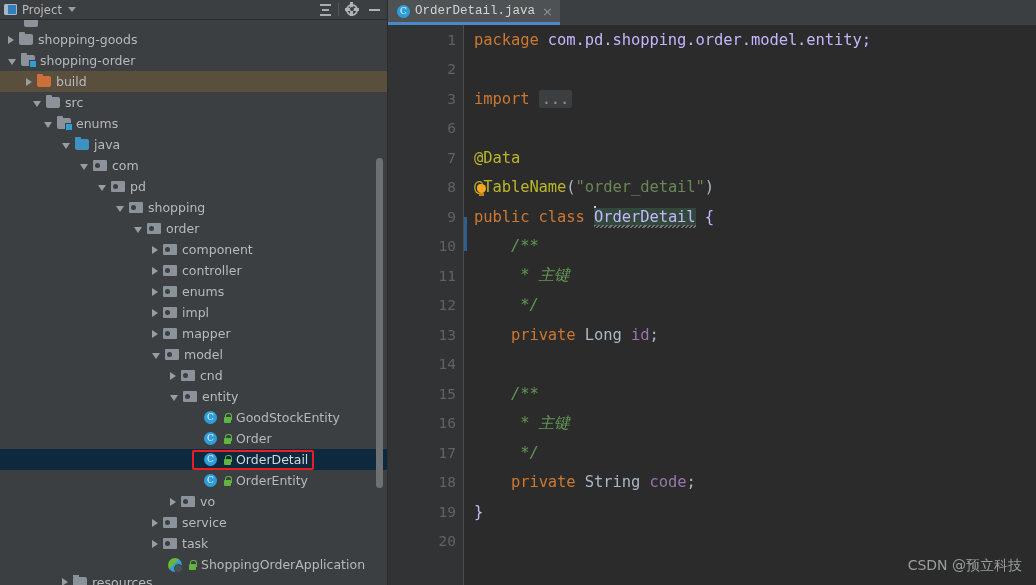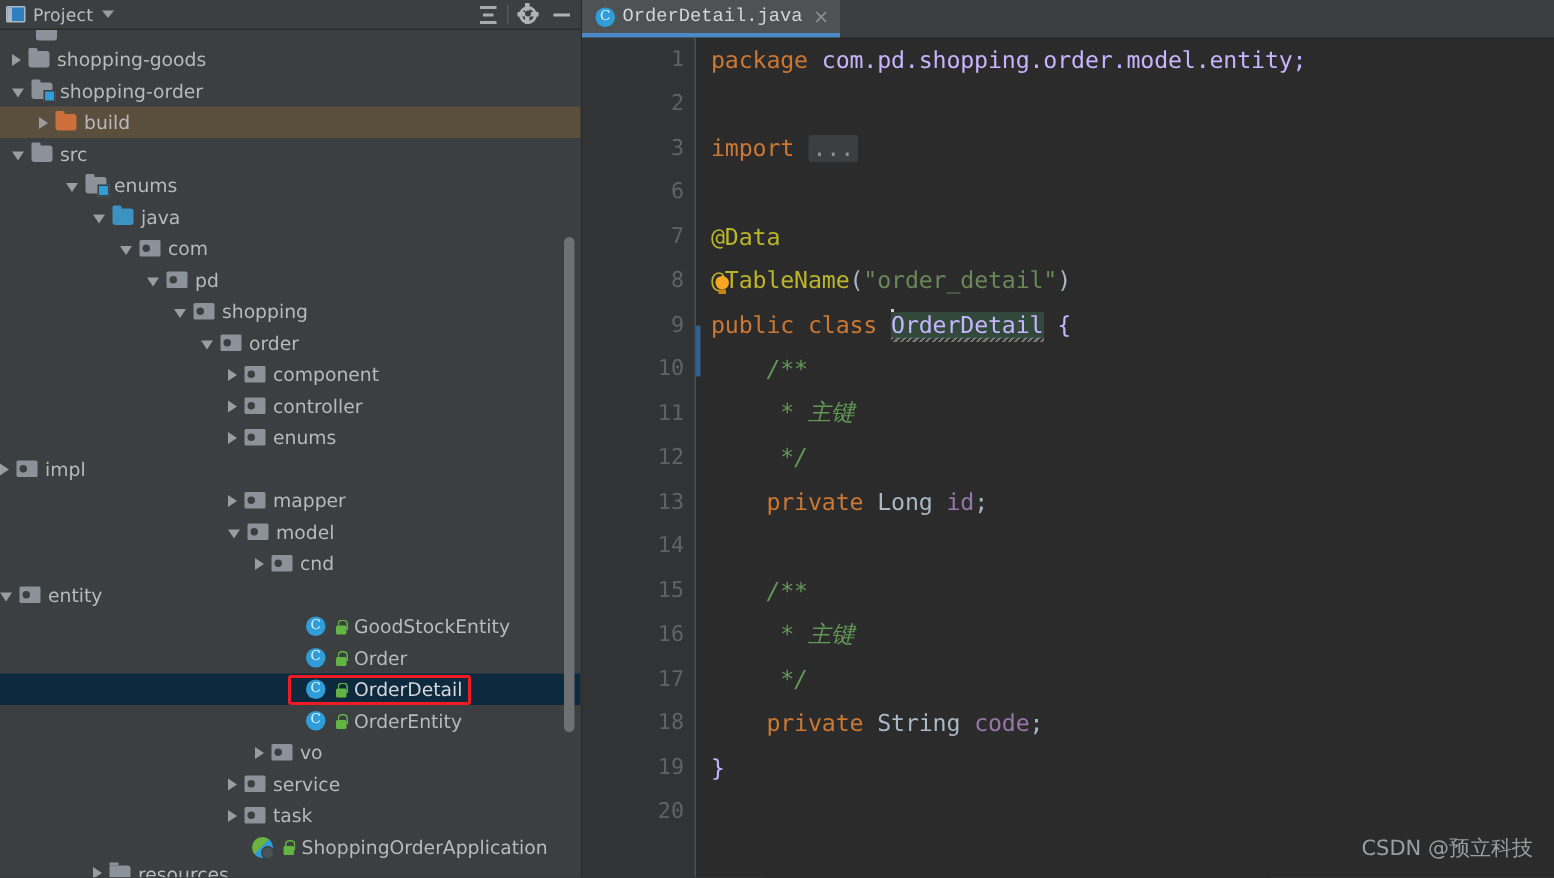--- a/index.html
+++ b/index.html
@@ -390,7 +390,7 @@
             <span class="ico ico-folder excluded"></span>
             <span class="label">build</span>
           </div>
-          <div class="row" style="padding-left: 8px;">
+          <div class="row" style="padding-left: 33px;">
             <span class="arrow open"></span>
             <span class="ico ico-folder"></span>
             <span class="label">src</span>

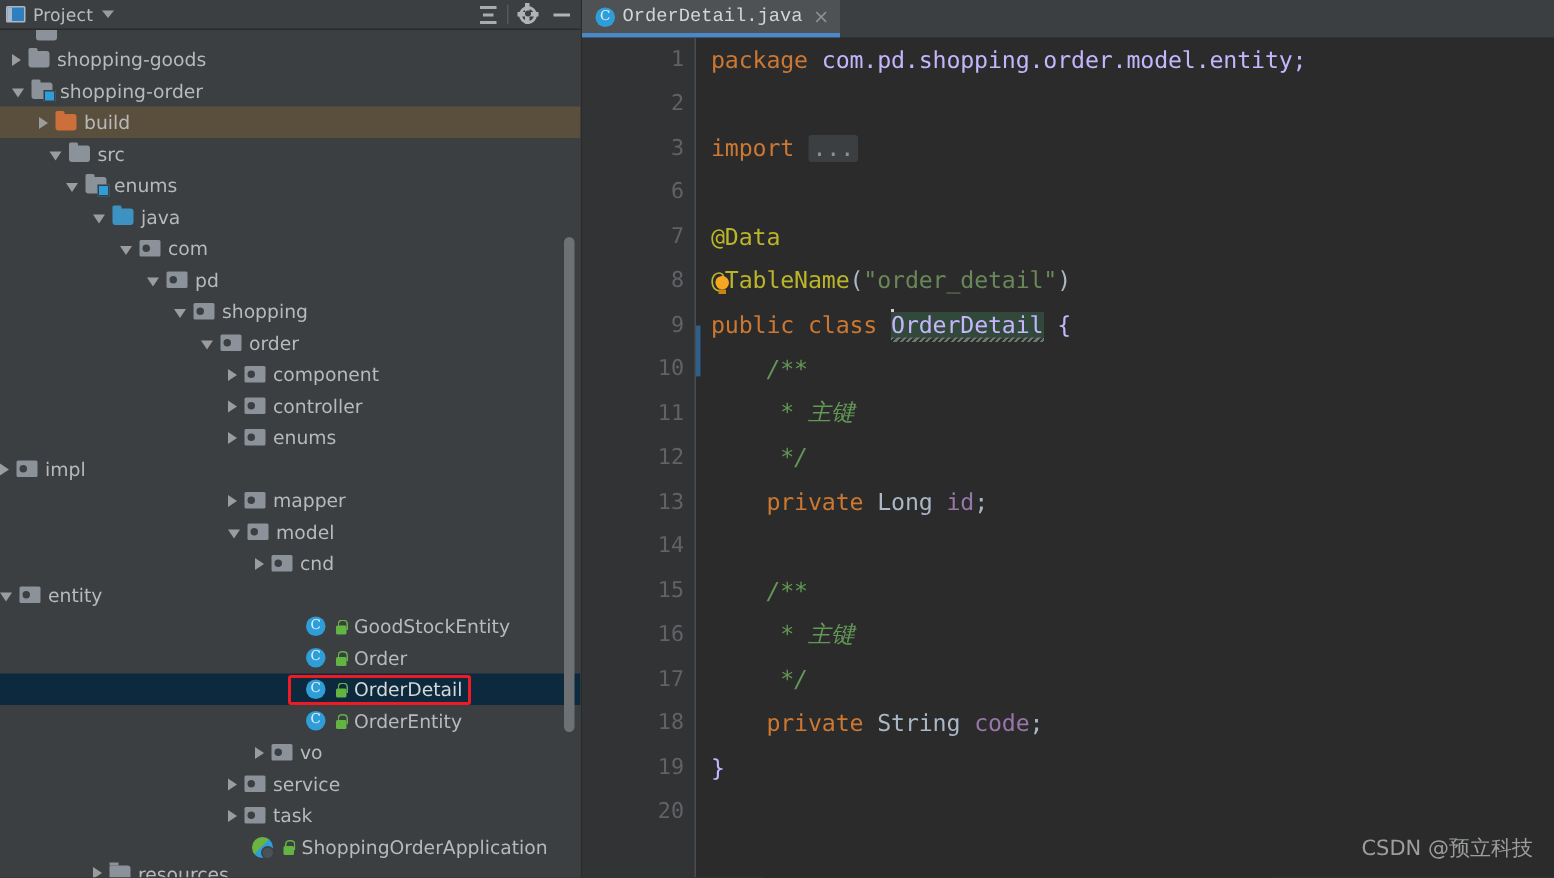--- a/index.html
+++ b/index.html
@@ -440,7 +440,7 @@
             <span class="ico ico-pkg"></span>
             <span class="label">enums</span>
           </div>
-          <div class="row" style="">
+          <div class="row" style="padding-left: 152px;">
             <span class="arrow "></span>
             <span class="ico ico-pkg"></span>
             <span class="label">impl</span>

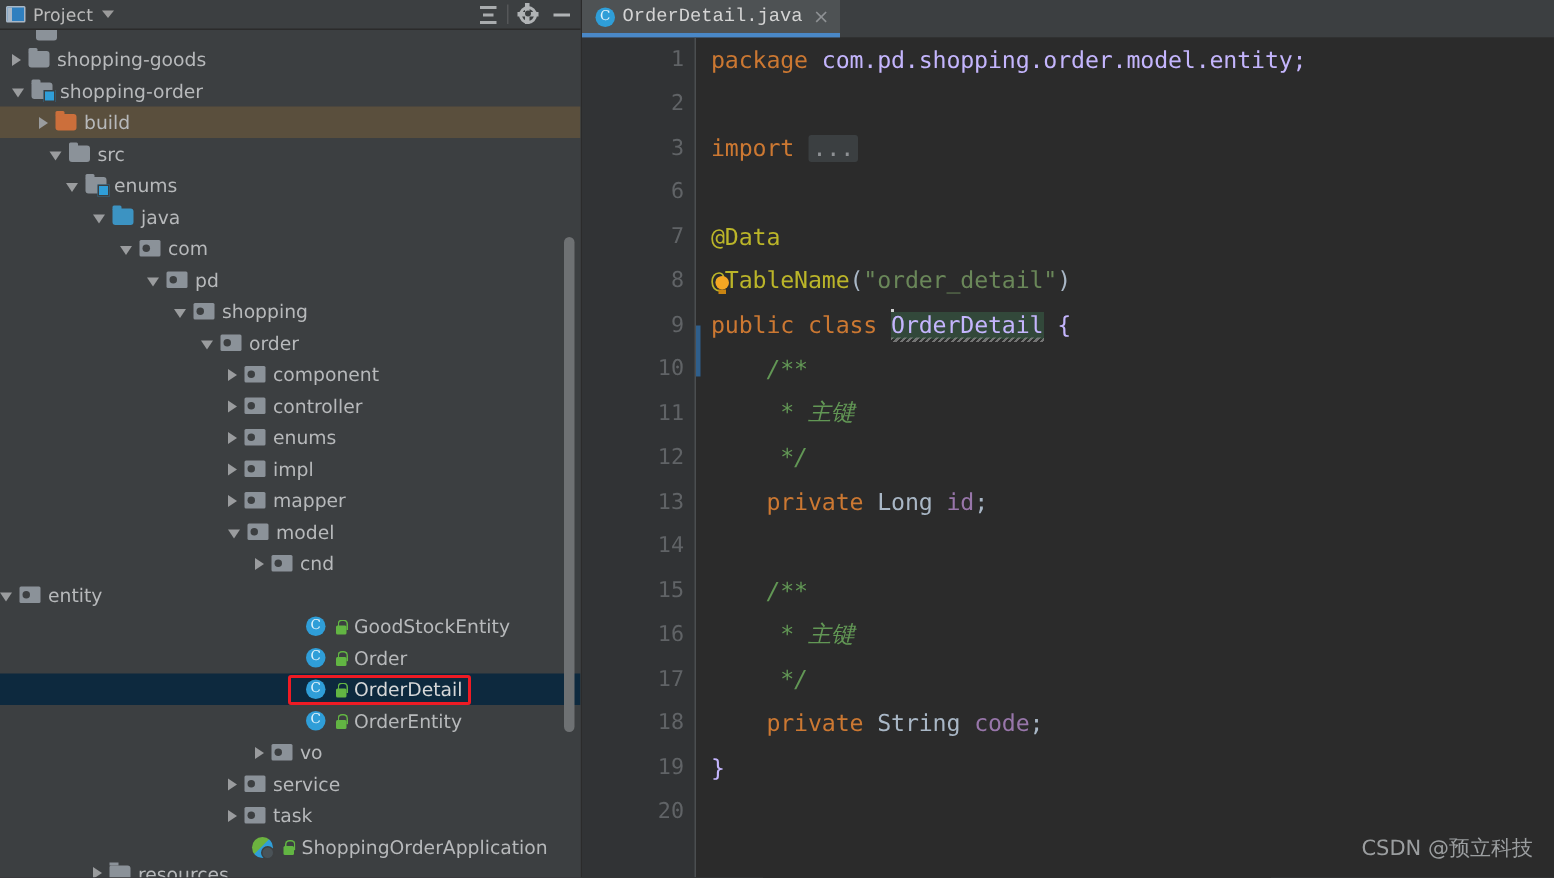--- a/index.html
+++ b/index.html
@@ -460,7 +460,7 @@
             <span class="ico ico-pkg"></span>
             <span class="label">cnd</span>
           </div>
-          <div class="row" style="">
+          <div class="row" style="padding-left: 170px;">
             <span class="arrow open"></span>
             <span class="ico ico-pkg"></span>
             <span class="label">entity</span>

